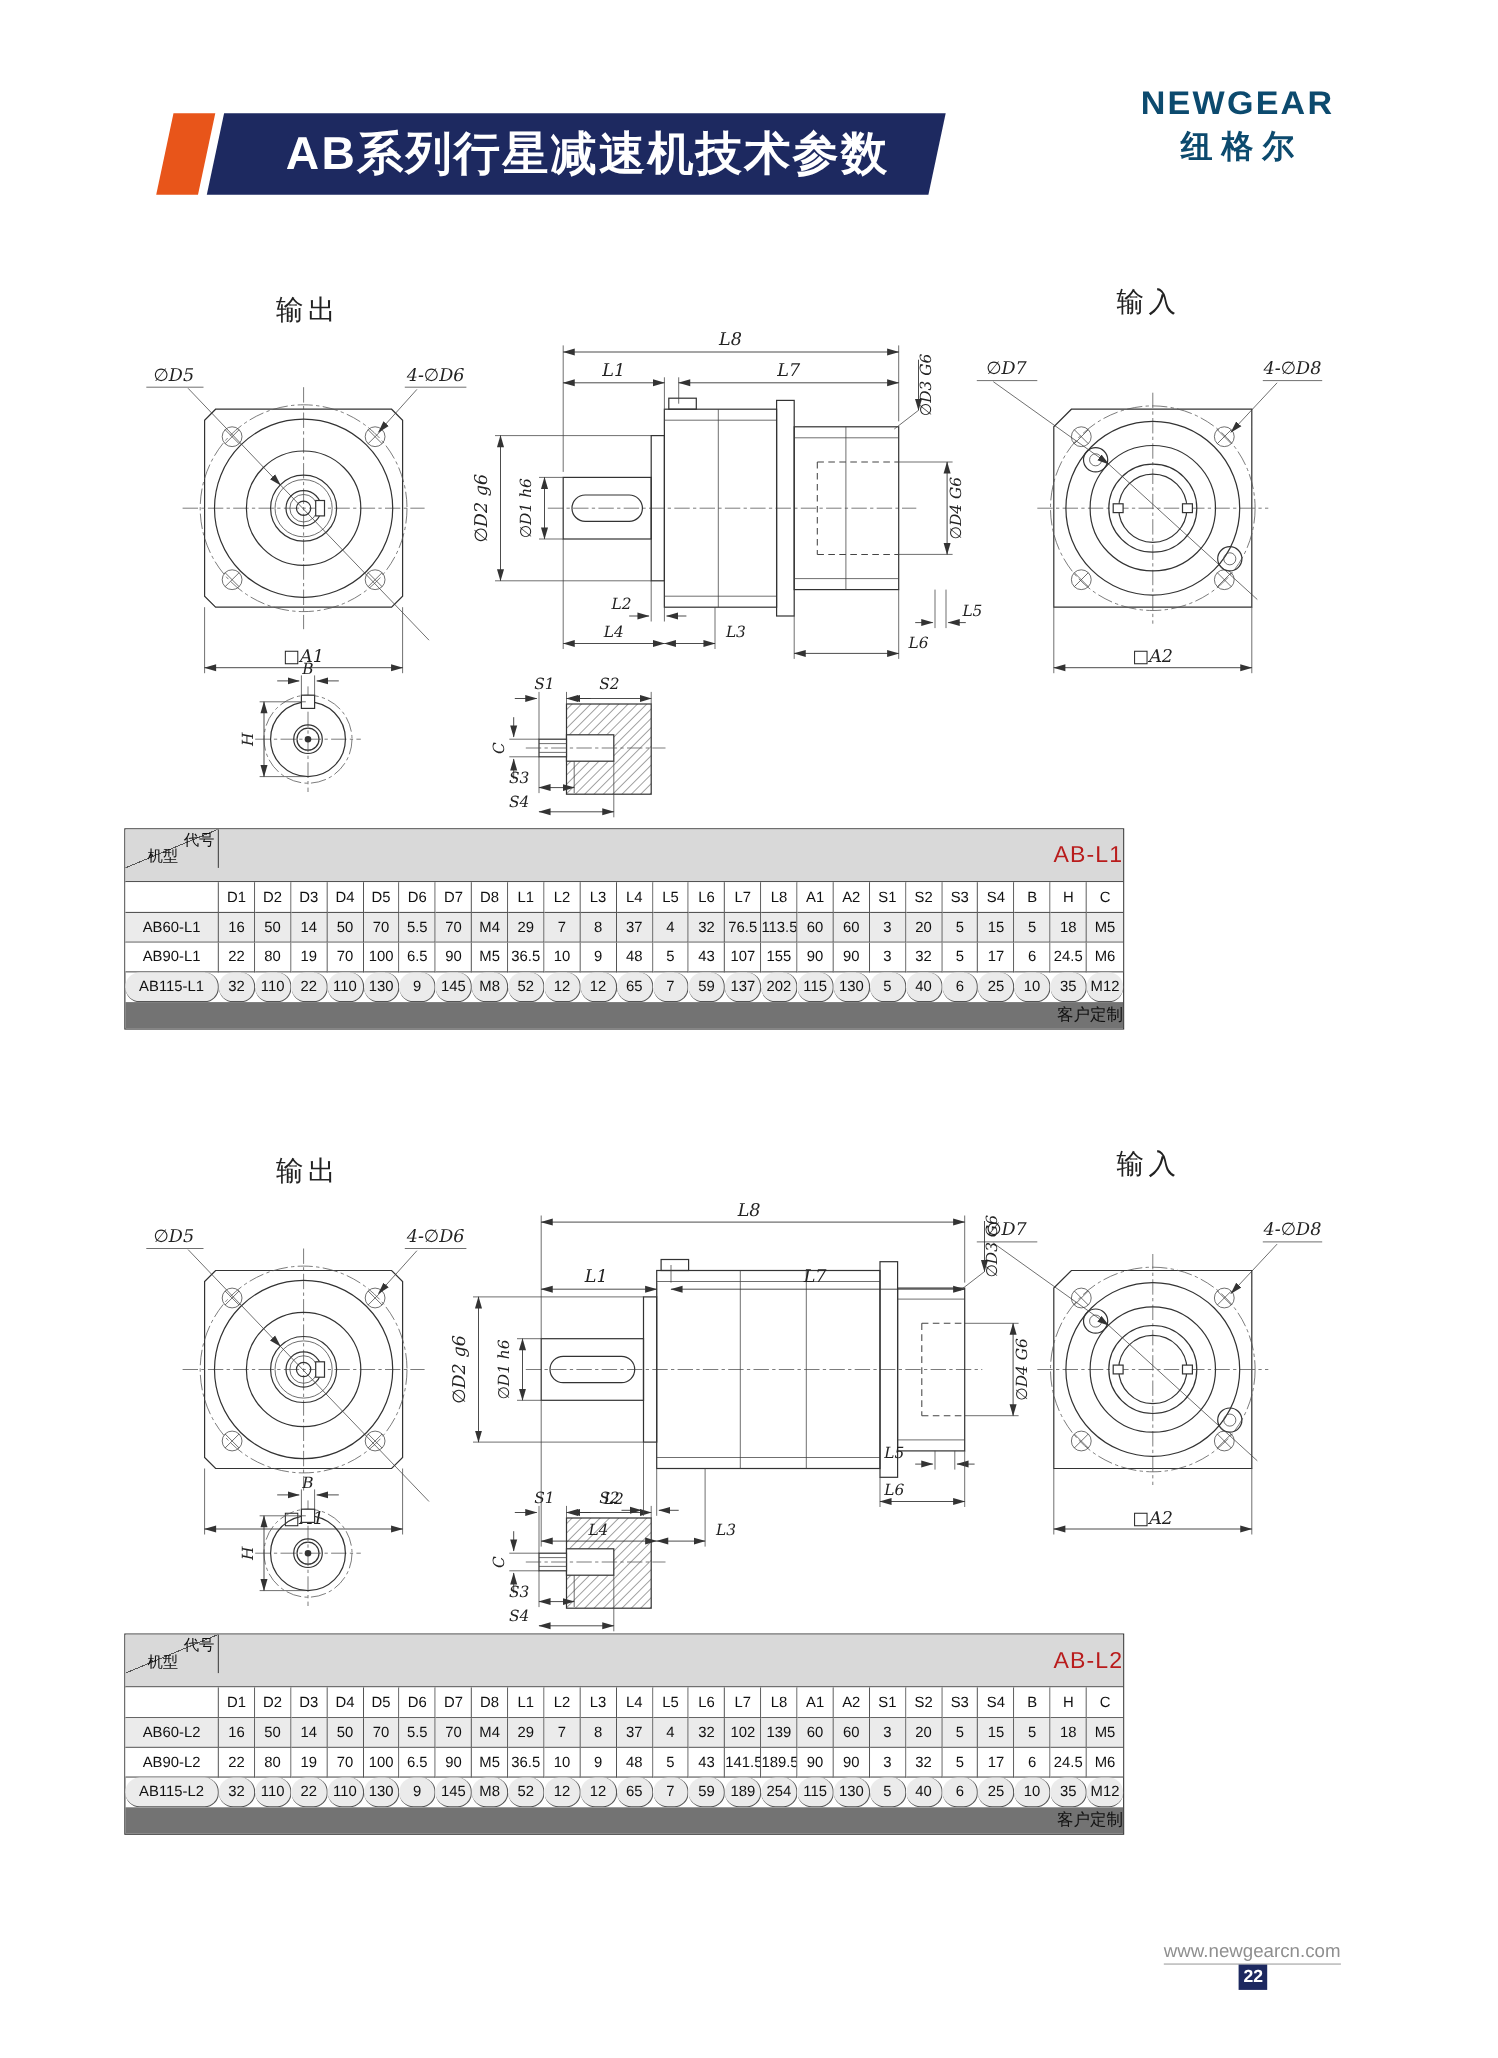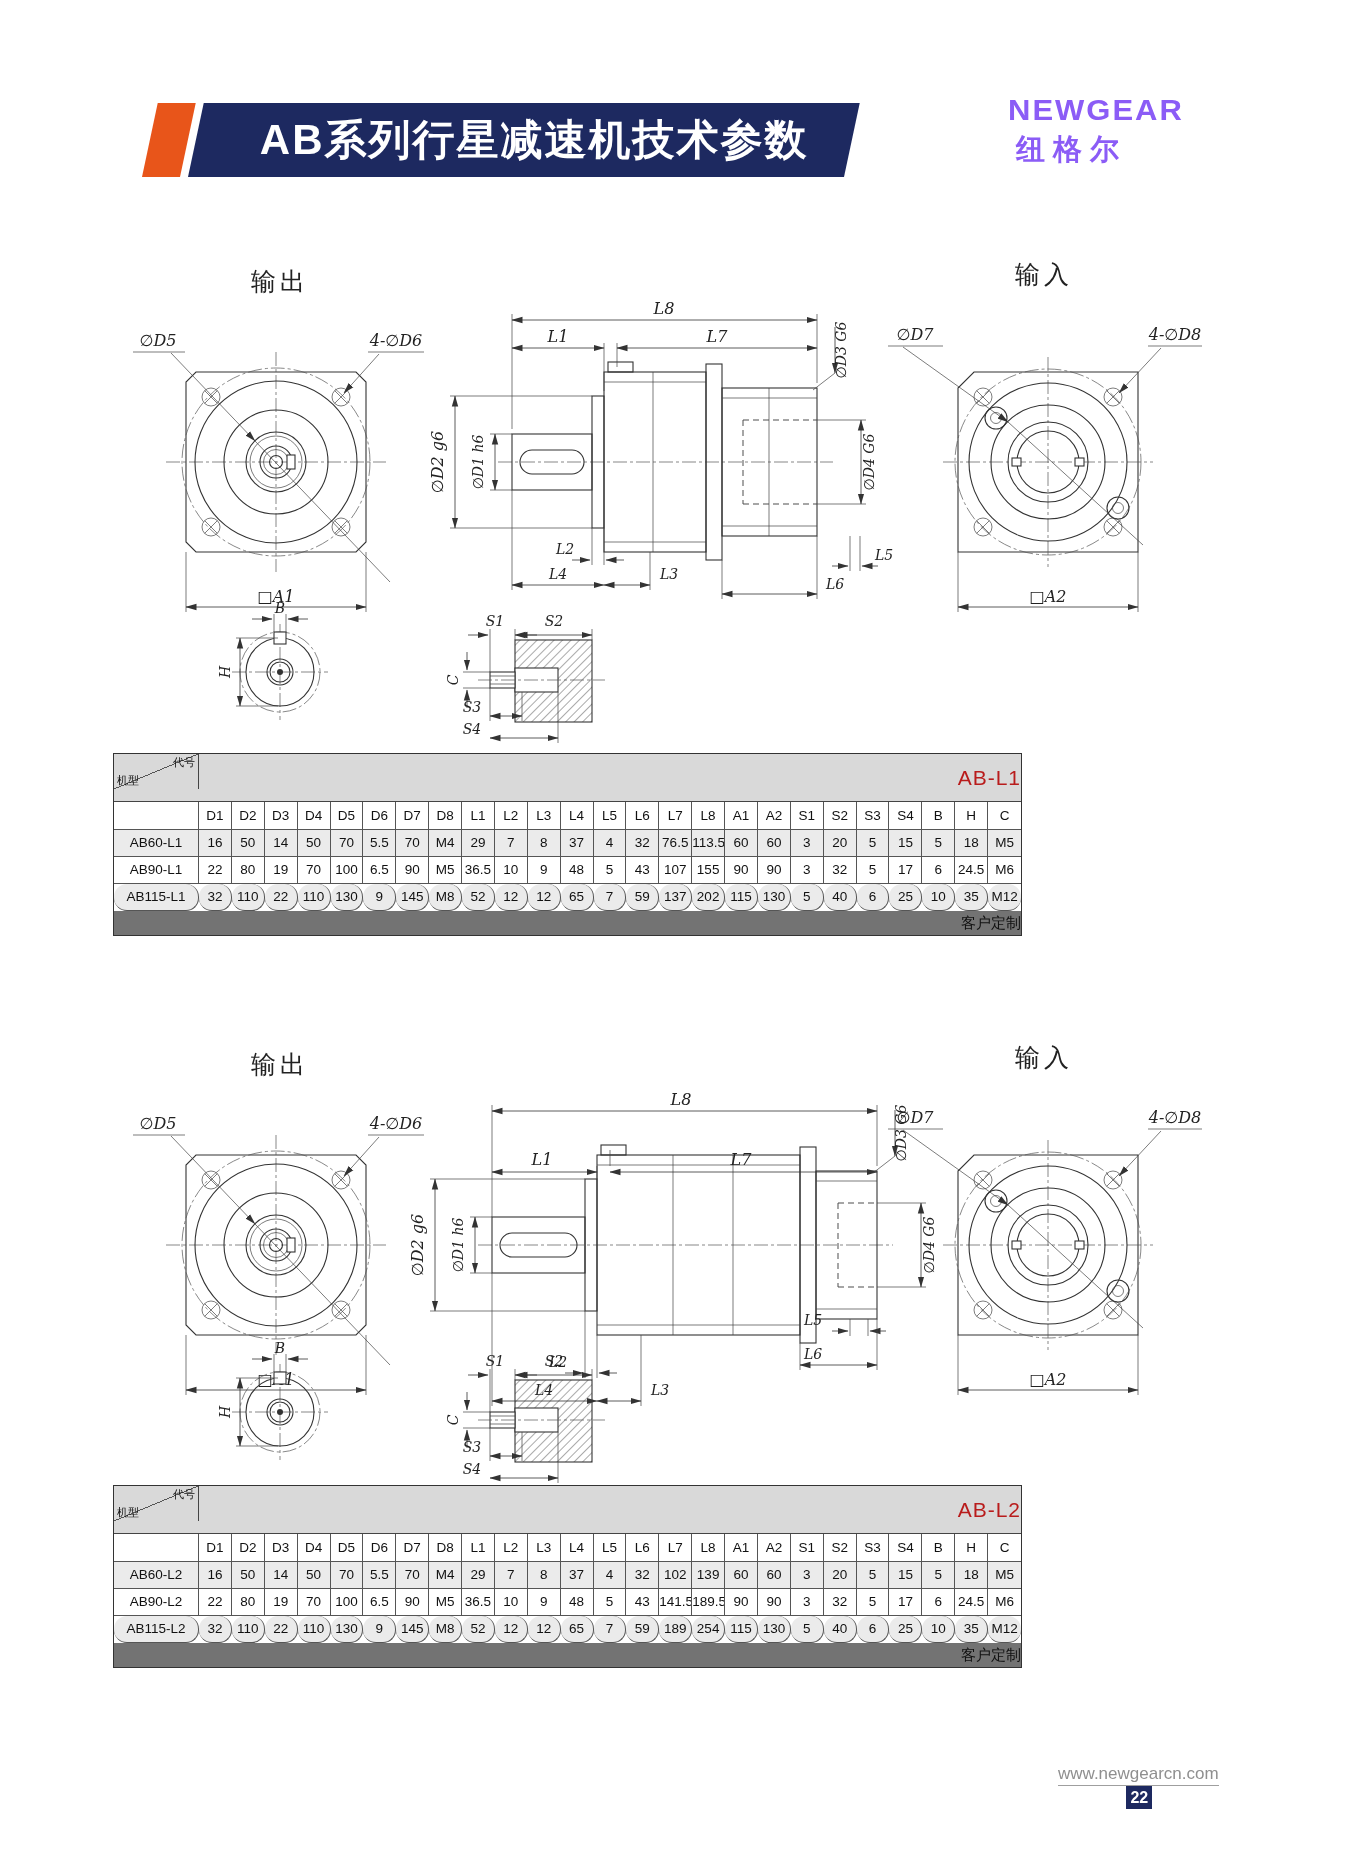--- a/index.html
+++ b/index.html
@@ -12,7 +12,7 @@
       transform:skewX(-12deg);transform-origin:bottom left;}
   .hdr-banner .t{transform:skewX(12deg);display:block;color:#fff;font-size:42px;font-weight:bold;
       letter-spacing:2px;line-height:74px;padding-left:64px;white-space:nowrap;}
-  .logo{position:absolute;left:1008px;top:92px;width:234px;color:#8b5cf6;}
+  .logo{position:absolute;left:1008px;top:76px;width:234px;text-align:center;color:#0c4a6e;}
   .logo .en{font-size:31px;font-weight:800;letter-spacing:2px;transform:scaleY(.96);display:block;}
   .logo .cn{font-size:29px;font-weight:bold;letter-spacing:8px;margin-top:2px;display:block;padding-left:8px;}
   

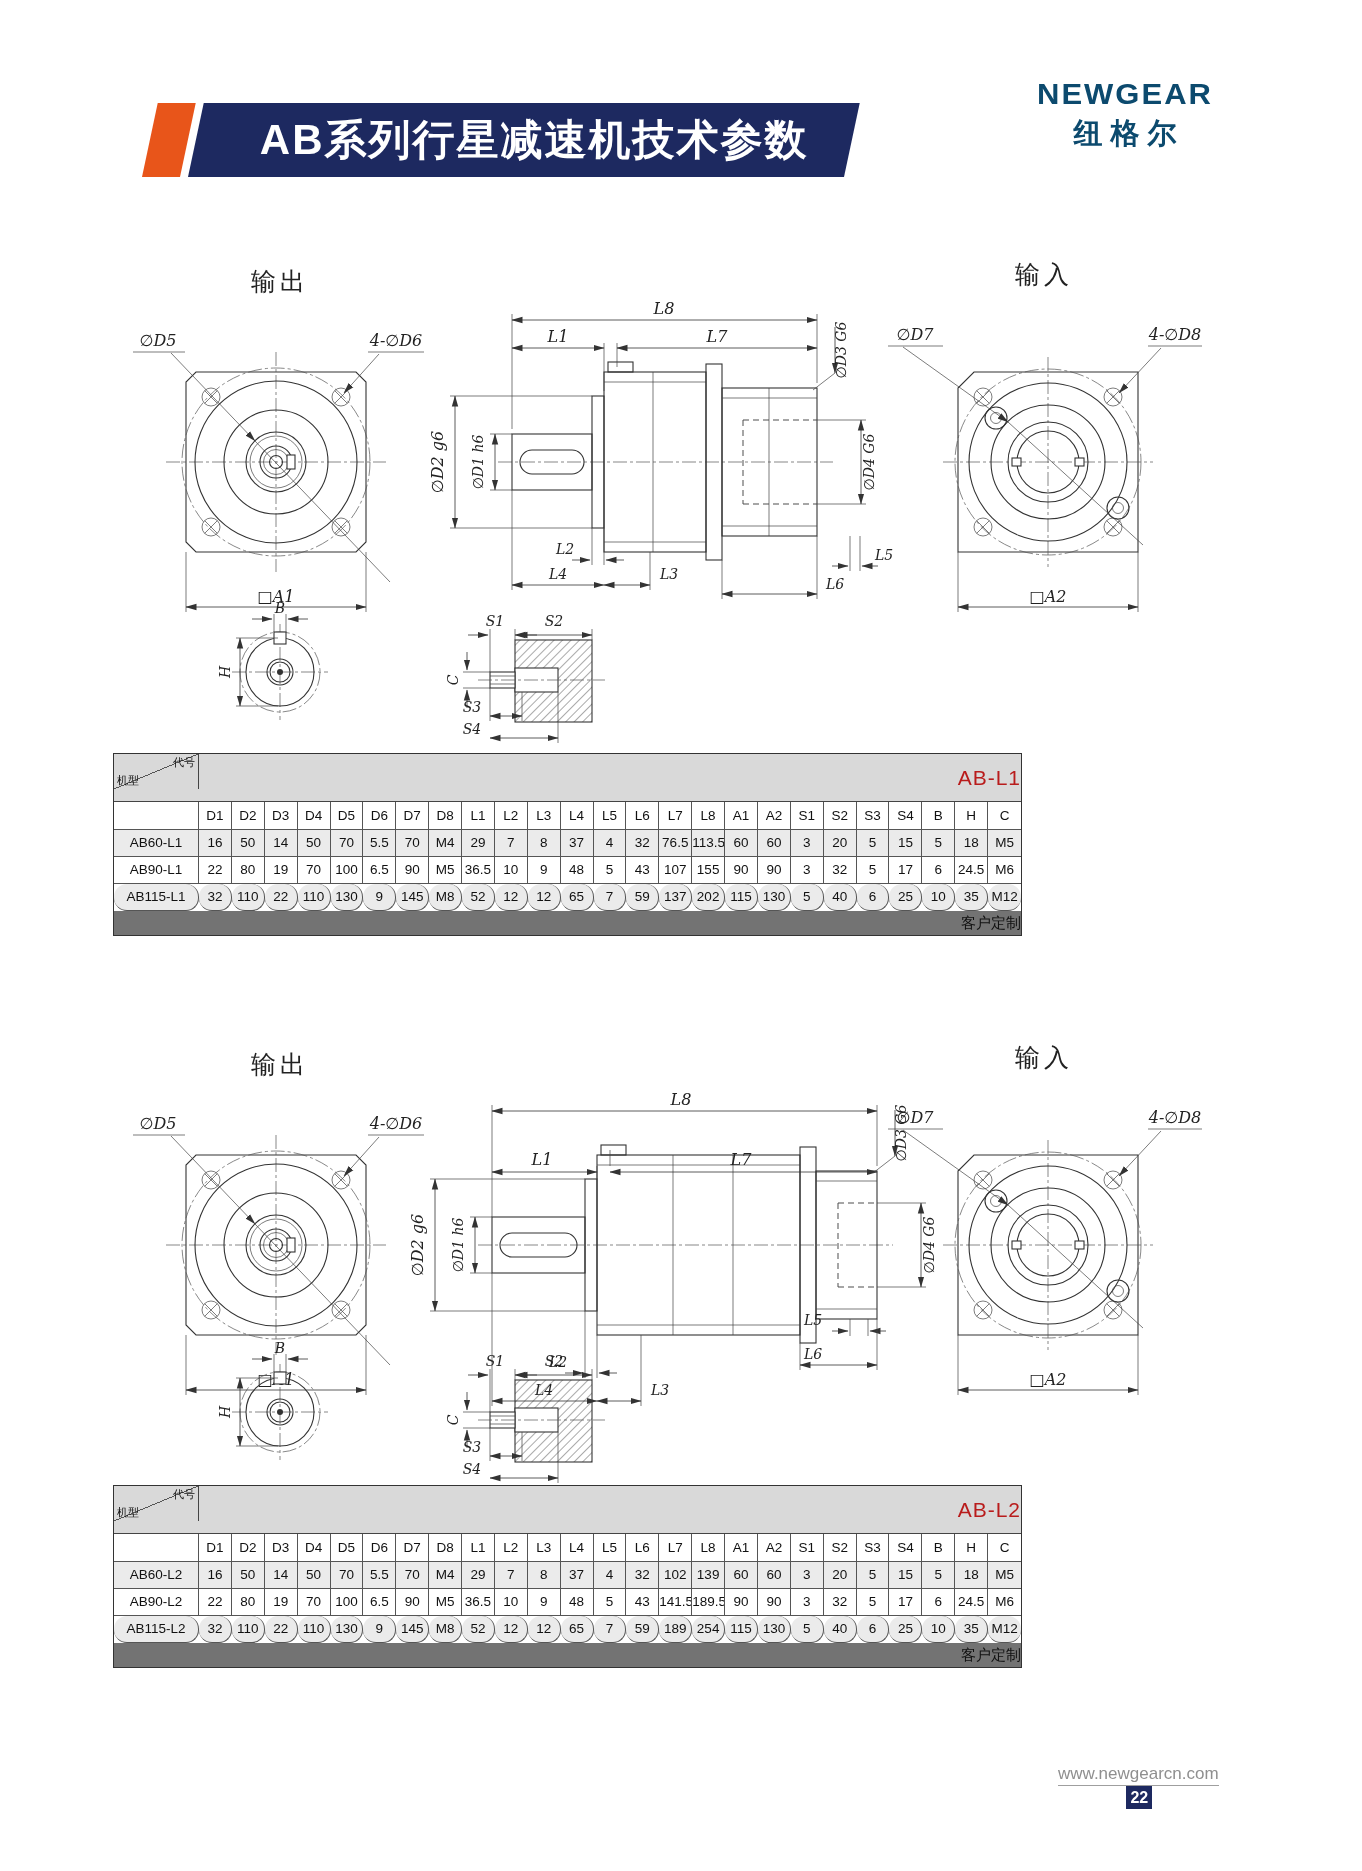--- a/index.html
+++ b/index.html
@@ -33,7 +33,7 @@
   .t-band{display:flex;height:47px;background:#d9d9d9;border-bottom:1px solid #444;}
   .t-corner{width:85px;height:35px;box-sizing:border-box;border-right:1px solid #444;position:relative;
       background:linear-gradient(to bottom right,transparent 49.3%,#555 49.3%,#555 50.7%,transparent 50.7%);
-      font-size:11px;}
+      font-size:14px;}
   .t-corner .c-top{position:absolute;right:3px;top:1px;}
   .t-corner .c-bot{position:absolute;left:3px;bottom:1px;}
   .t-title{flex:1;text-align:right;line-height:47px;font-size:21px;color:#b91c1c;letter-spacing:1px;}

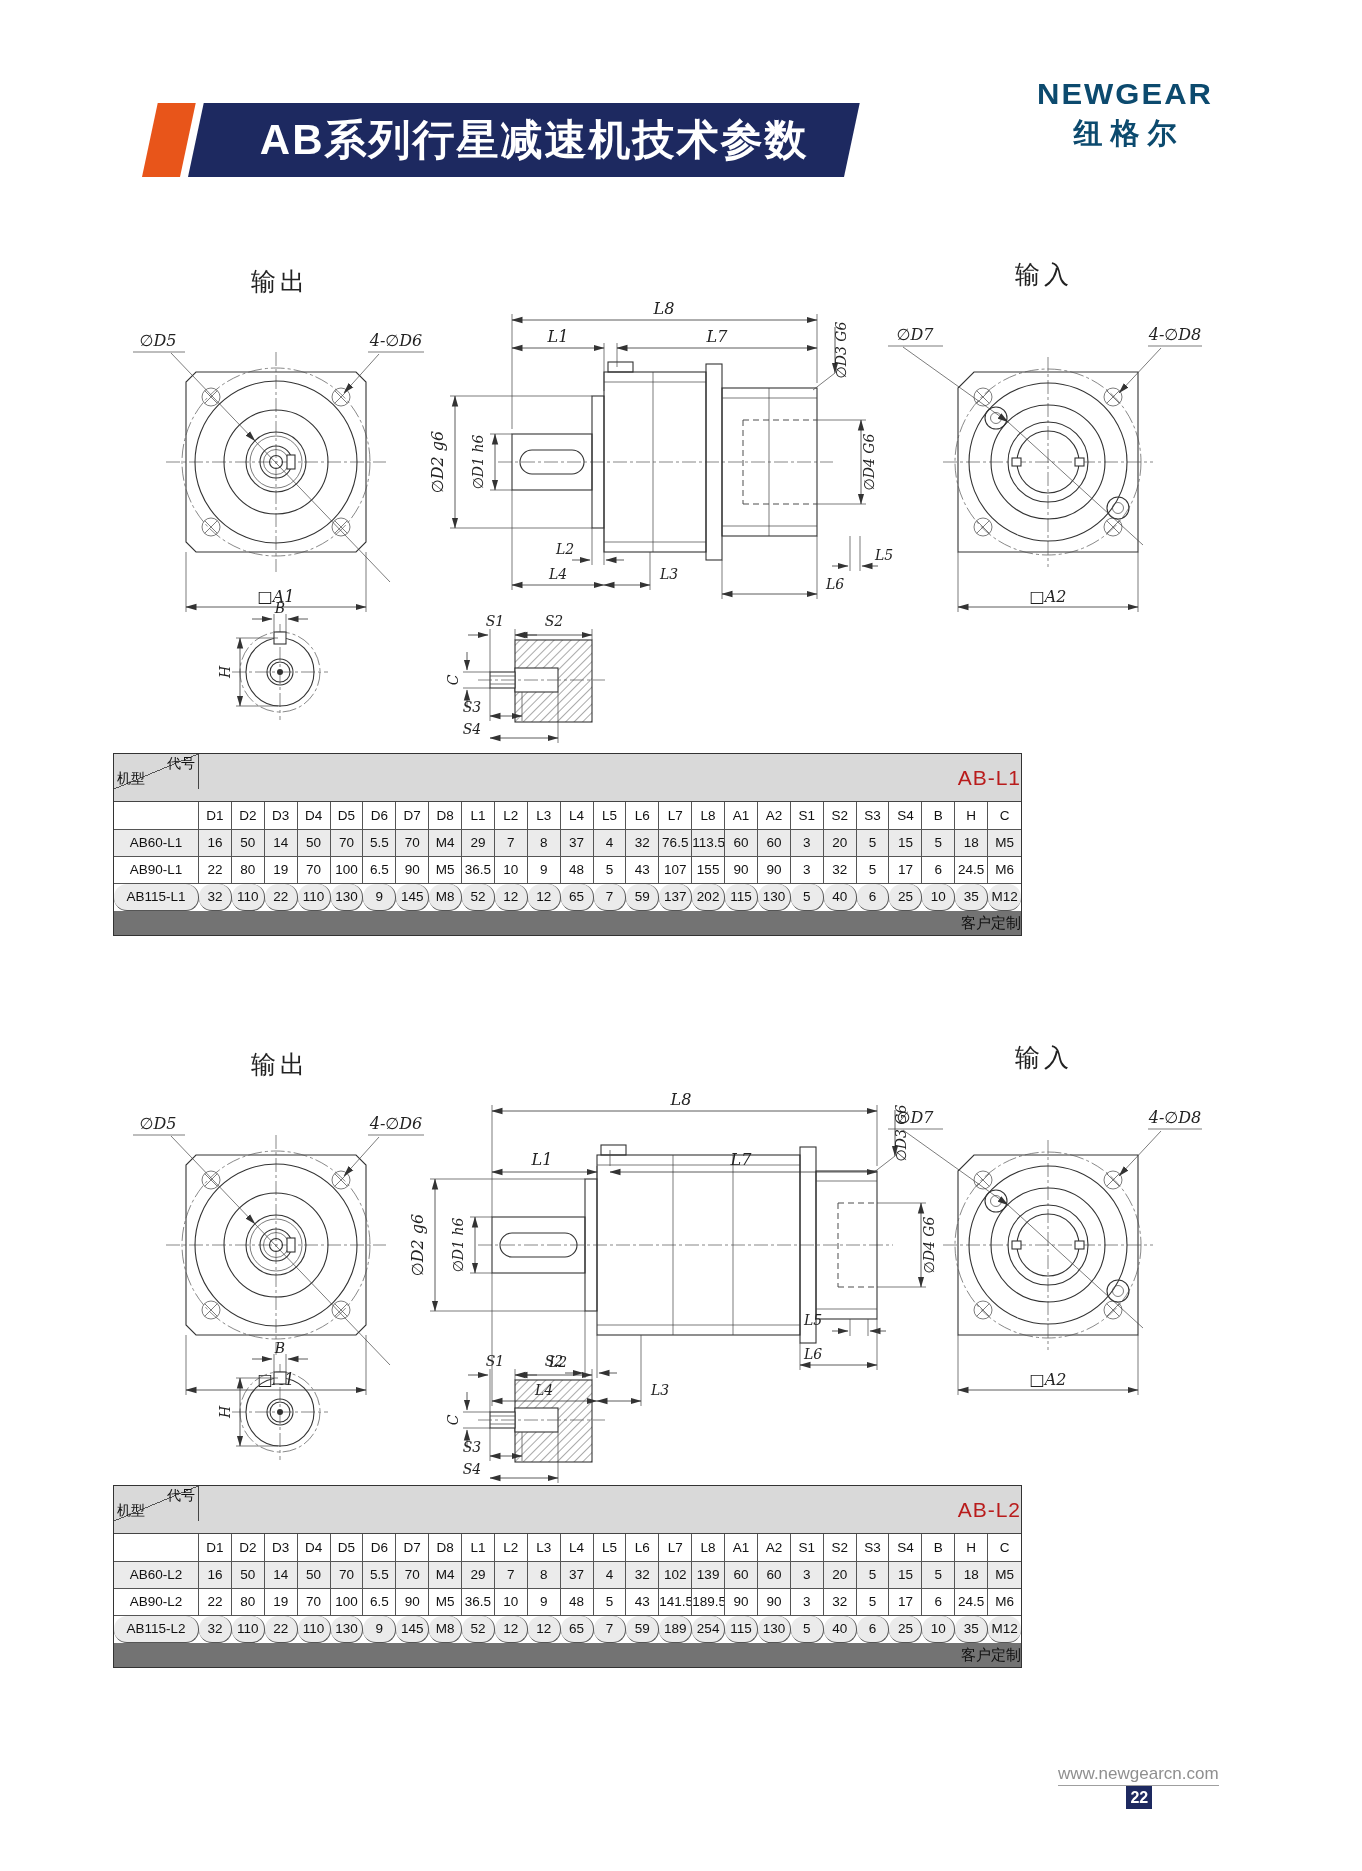--- a/index.html
+++ b/index.html
@@ -35,7 +35,7 @@
       background:linear-gradient(to bottom right,transparent 49.3%,#555 49.3%,#555 50.7%,transparent 50.7%);
       font-size:14px;}
   .t-corner .c-top{position:absolute;right:3px;top:1px;}
-  .t-corner .c-bot{position:absolute;left:3px;bottom:1px;}
+  .t-corner .c-bot{position:absolute;left:20px;bottom:1px;}
   .t-title{flex:1;text-align:right;line-height:47px;font-size:21px;color:#b91c1c;letter-spacing:1px;}
   .t-grid{display:grid;grid-template-columns:85px repeat(25,1fr);}
   .t-grid .cell{border-right:1px solid #555;border-bottom:1px solid #555;text-align:center;

